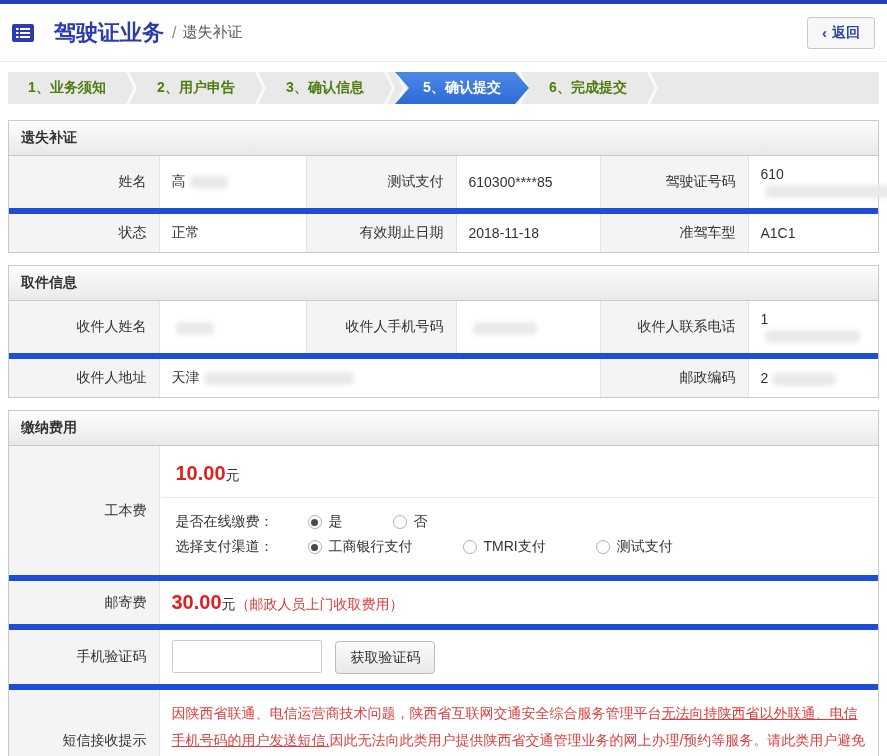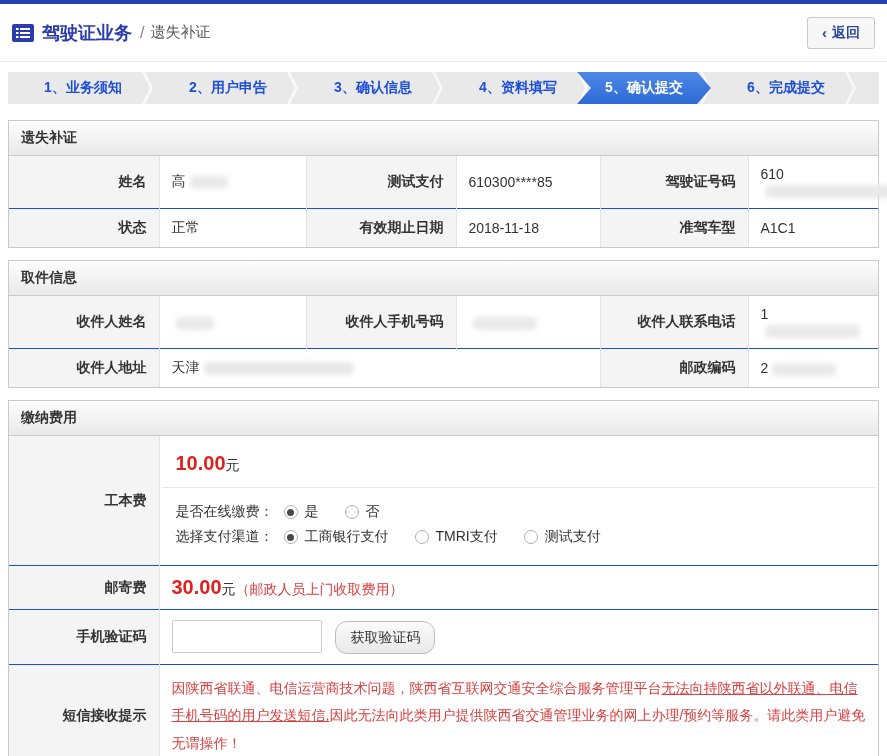--- a/index.html
+++ b/index.html
@@ -11,7 +11,7 @@
   
   .page-header { height:58px; display:flex; align-items:center; padding:0 12px; border-bottom:1px solid #ececec; background:#fff; }
   .brand-icon { width:22px; height:18px; flex:0 0 auto; }
-  .page-title { font-size:18px; font-weight:bold; color:#2b3cae; margin-left:8px; }
+  .page-title { font-size:22px; font-weight:bold; color:#2b3cae; margin-left:20px; }
   .page-subtitle-sep { font-size:16px; color:#888; margin-left:8px; }
   .page-subtitle { font-size:15px; color:#555; margin-left:6px; }
   .back-btn { margin-left:auto; background:#f7f7f7; border:1px solid #c9c9c9; border-radius:3px; padding:6px 14px; color:#2d4a9e; font-weight:bold; font-size:14px; cursor:pointer; display:flex; align-items:center; gap:5px; }

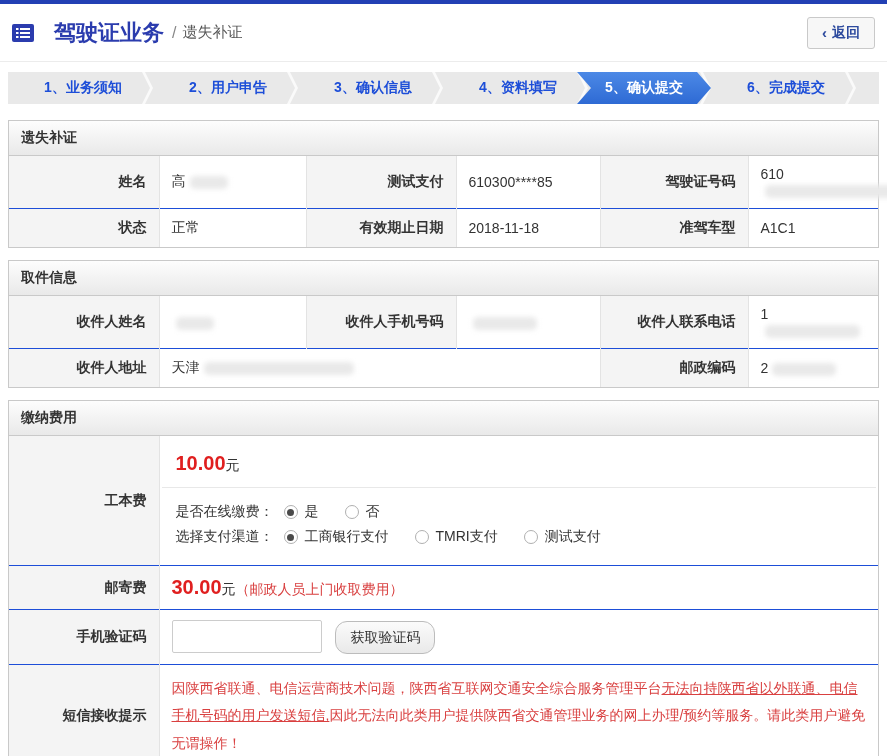--- a/index.html
+++ b/index.html
@@ -19,7 +19,7 @@
 
   
   .steps { margin:10px 8px 16px; height:32px; background:#e9e9e9; display:flex; align-items:stretch; overflow:hidden; }
-  .step { width:118px; display:flex; align-items:center; justify-content:center; color:#1d4ed8; font-weight:bold; font-size:14px; cursor:pointer; position:relative; z-index:1;margin-left:16px; }
+  .step { width:118px; display:flex; align-items:center; justify-content:center; color:#4d7c0f; font-weight:bold; font-size:14px; cursor:pointer; position:relative; z-index:1; }
   .step-sep { width:11px; flex:0 0 auto; background:#fafafa; clip-path:polygon(0 0, 3px 0, 100% 50%, 3px 100%, 0 100%, calc(100% - 3px) 50%); }
   .step.active { width:134px; margin:0 -11px; z-index:2; color:#fff; background:linear-gradient(#4c89e6,#2e6ad4); clip-path:polygon(0 0, calc(100% - 14px) 0, 100% 50%, calc(100% - 14px) 100%, 0 100%, 14px 50%); }
   .steps-filler { flex:1; }

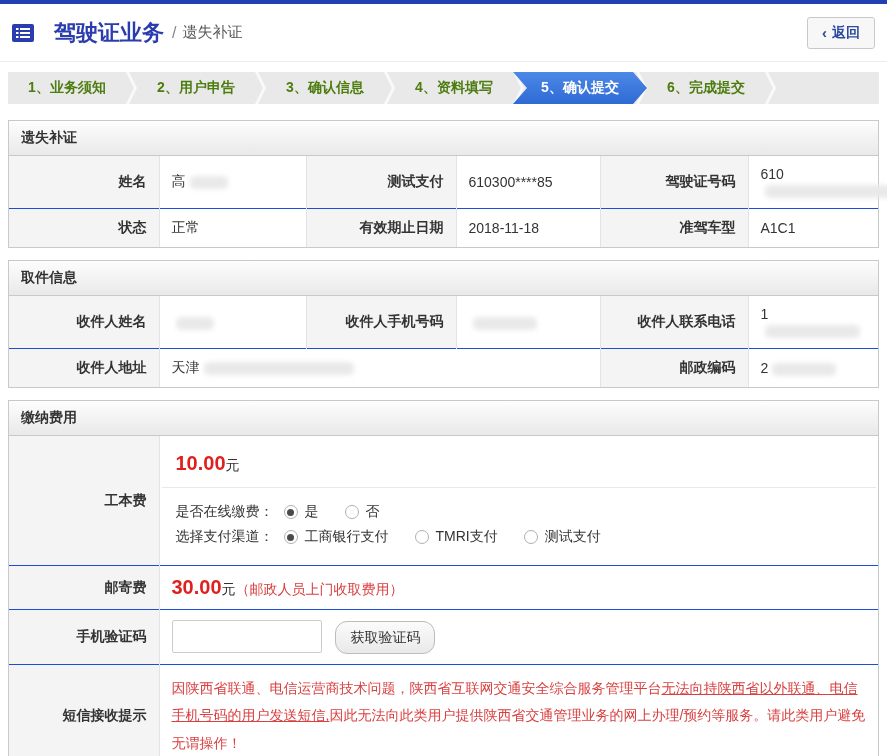--- a/index.html
+++ b/index.html
@@ -89,7 +89,6 @@
   <div class="step-sep"></div>
   <div class="step">3、确认信息</div>
   <div class="step-sep"></div>
-  <div class="step">4、资料填写</div>
   <div class="step-sep"></div>
   <div class="step active">5、确认提交</div>
   <div class="step-sep"></div>

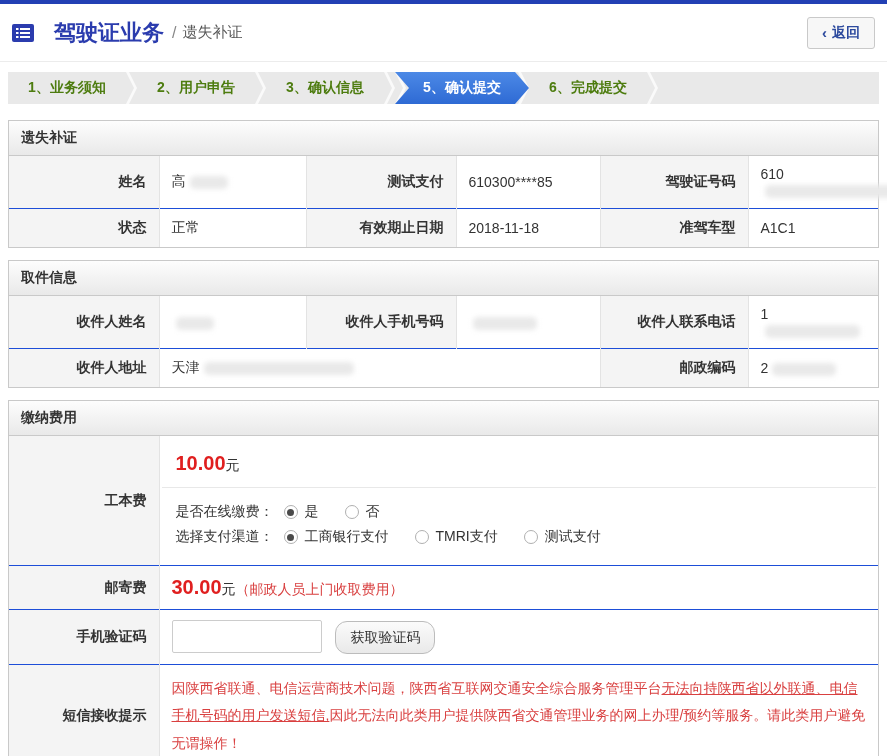--- a/index.html
+++ b/index.html
@@ -31,7 +31,7 @@
   td { border-top:1px solid #1d4ed8; border-left:1px solid #e3e3e3; padding:10px 12px; vertical-align:middle; }
   td:first-child { border-left:none; }
   tr:first-child td { border-top:none; }
-  td.lbl { background:#f4f4f4; text-align:right; font-weight:bold; color:#333; }
+  td.lbl { background:#f4f4f4; text-align:right; font-weight:normal; color:#333; }
   td.val { background:#fff; text-align:left; color:#333; }
 
   

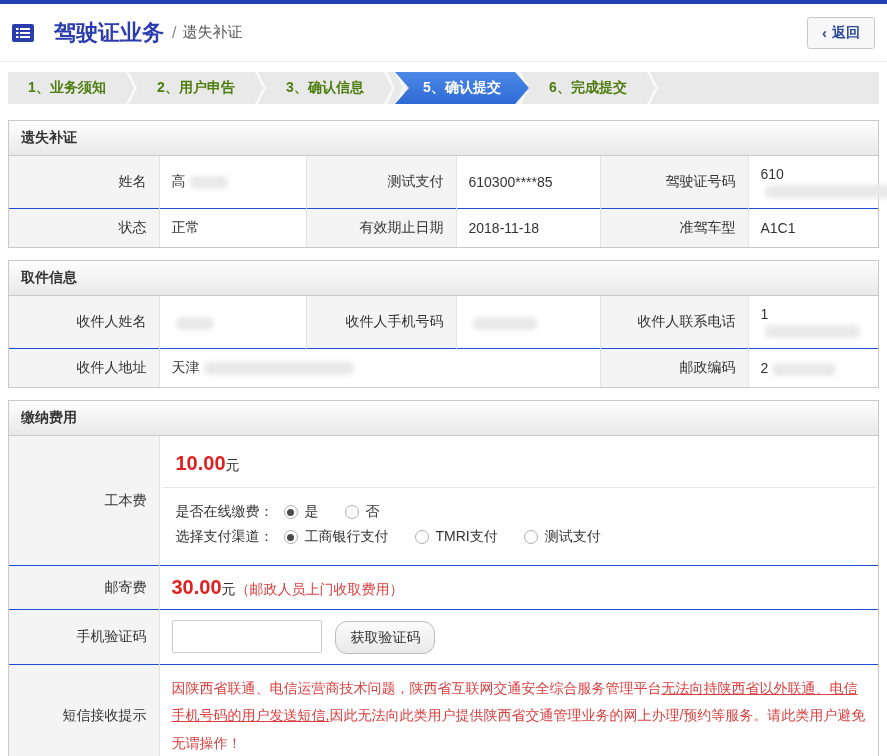--- a/index.html
+++ b/index.html
@@ -28,7 +28,7 @@
   .section { margin:0 8px 12px; border:1px solid #c9c9c9; background:#fff; }
   .section-title { padding:8px 12px; font-weight:bold; color:#333; background:linear-gradient(#fdfdfd,#e9e9e9); border-bottom:1px solid #c9c9c9; }
   table { width:100%; border-collapse:collapse; table-layout:fixed; }
-  td { border-top:1px solid #1d4ed8; border-left:1px solid #e3e3e3; padding:10px 12px; vertical-align:middle; }
+  td { border-top:6px solid #1d4ed8; border-left:1px solid #e3e3e3; padding:10px 12px; vertical-align:middle; }
   td:first-child { border-left:none; }
   tr:first-child td { border-top:none; }
   td.lbl { background:#f4f4f4; text-align:right; font-weight:normal; color:#333; }

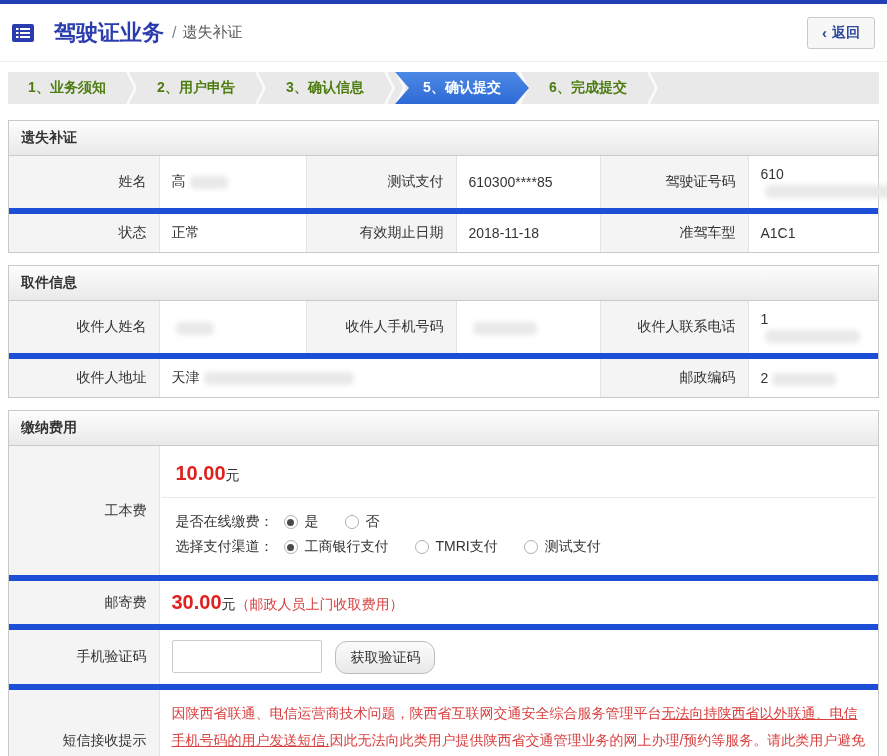--- a/index.html
+++ b/index.html
@@ -45,7 +45,7 @@
   .unit { font-size:14px; color:#333; }
   .fee-note { font-size:14px; color:#d94040; margin-left:0; }
   .pay-options { padding:8px 14px 10px; }
-  .opt-line { display:flex; align-items:center; margin:7px 0; }
+  .opt-line { display:flex; align-items:center; margin:7px 0;gap:24px; }
   .opt-q { margin-right:10px; color:#333; }
   .radio { display:inline-flex; align-items:center; margin-right:26px; cursor:pointer; }
   .radio .circle { width:14px; height:14px; border:1px solid #b0b0b0; border-radius:50%; background:#fff; margin-right:7px; display:inline-flex; align-items:center; justify-content:center; }

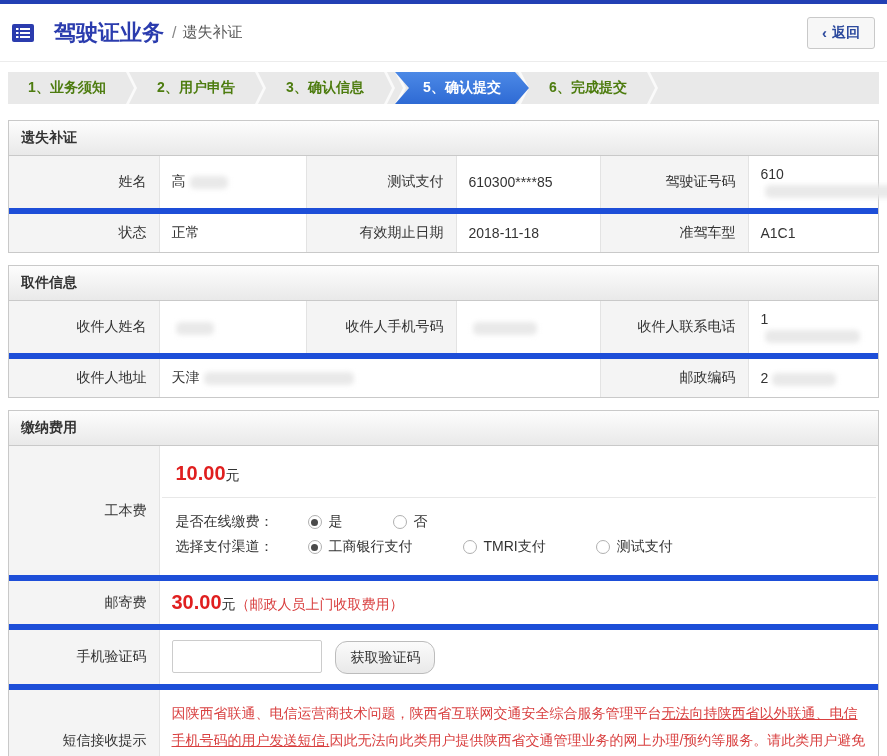--- a/index.html
+++ b/index.html
@@ -53,7 +53,7 @@
   .radio.checked .dot { display:block; }
 
   .code-input { width:150px; height:33px; border:1px solid #ccc; border-radius:2px; padding:0 8px; font-size:14px; color:#333; background:#fff; }
-  .code-btn { height:33px; margin-left:10px; padding:0 14px; background:linear-gradient(#fbfbfb,#e9e9e9); border:1px solid #bcbcbc; border-radius:12px; font-size:14px; color:#333; cursor:pointer; }
+  .code-btn { height:33px; margin-left:10px; padding:0 14px; background:linear-gradient(#fbfbfb,#e9e9e9); border:1px solid #bcbcbc; border-radius:4px; font-size:14px; color:#333; cursor:pointer; }
 
   .sms-tip { color:#d94040; line-height:1.95; }
   .sms-tip .ul { text-decoration:underline; }

